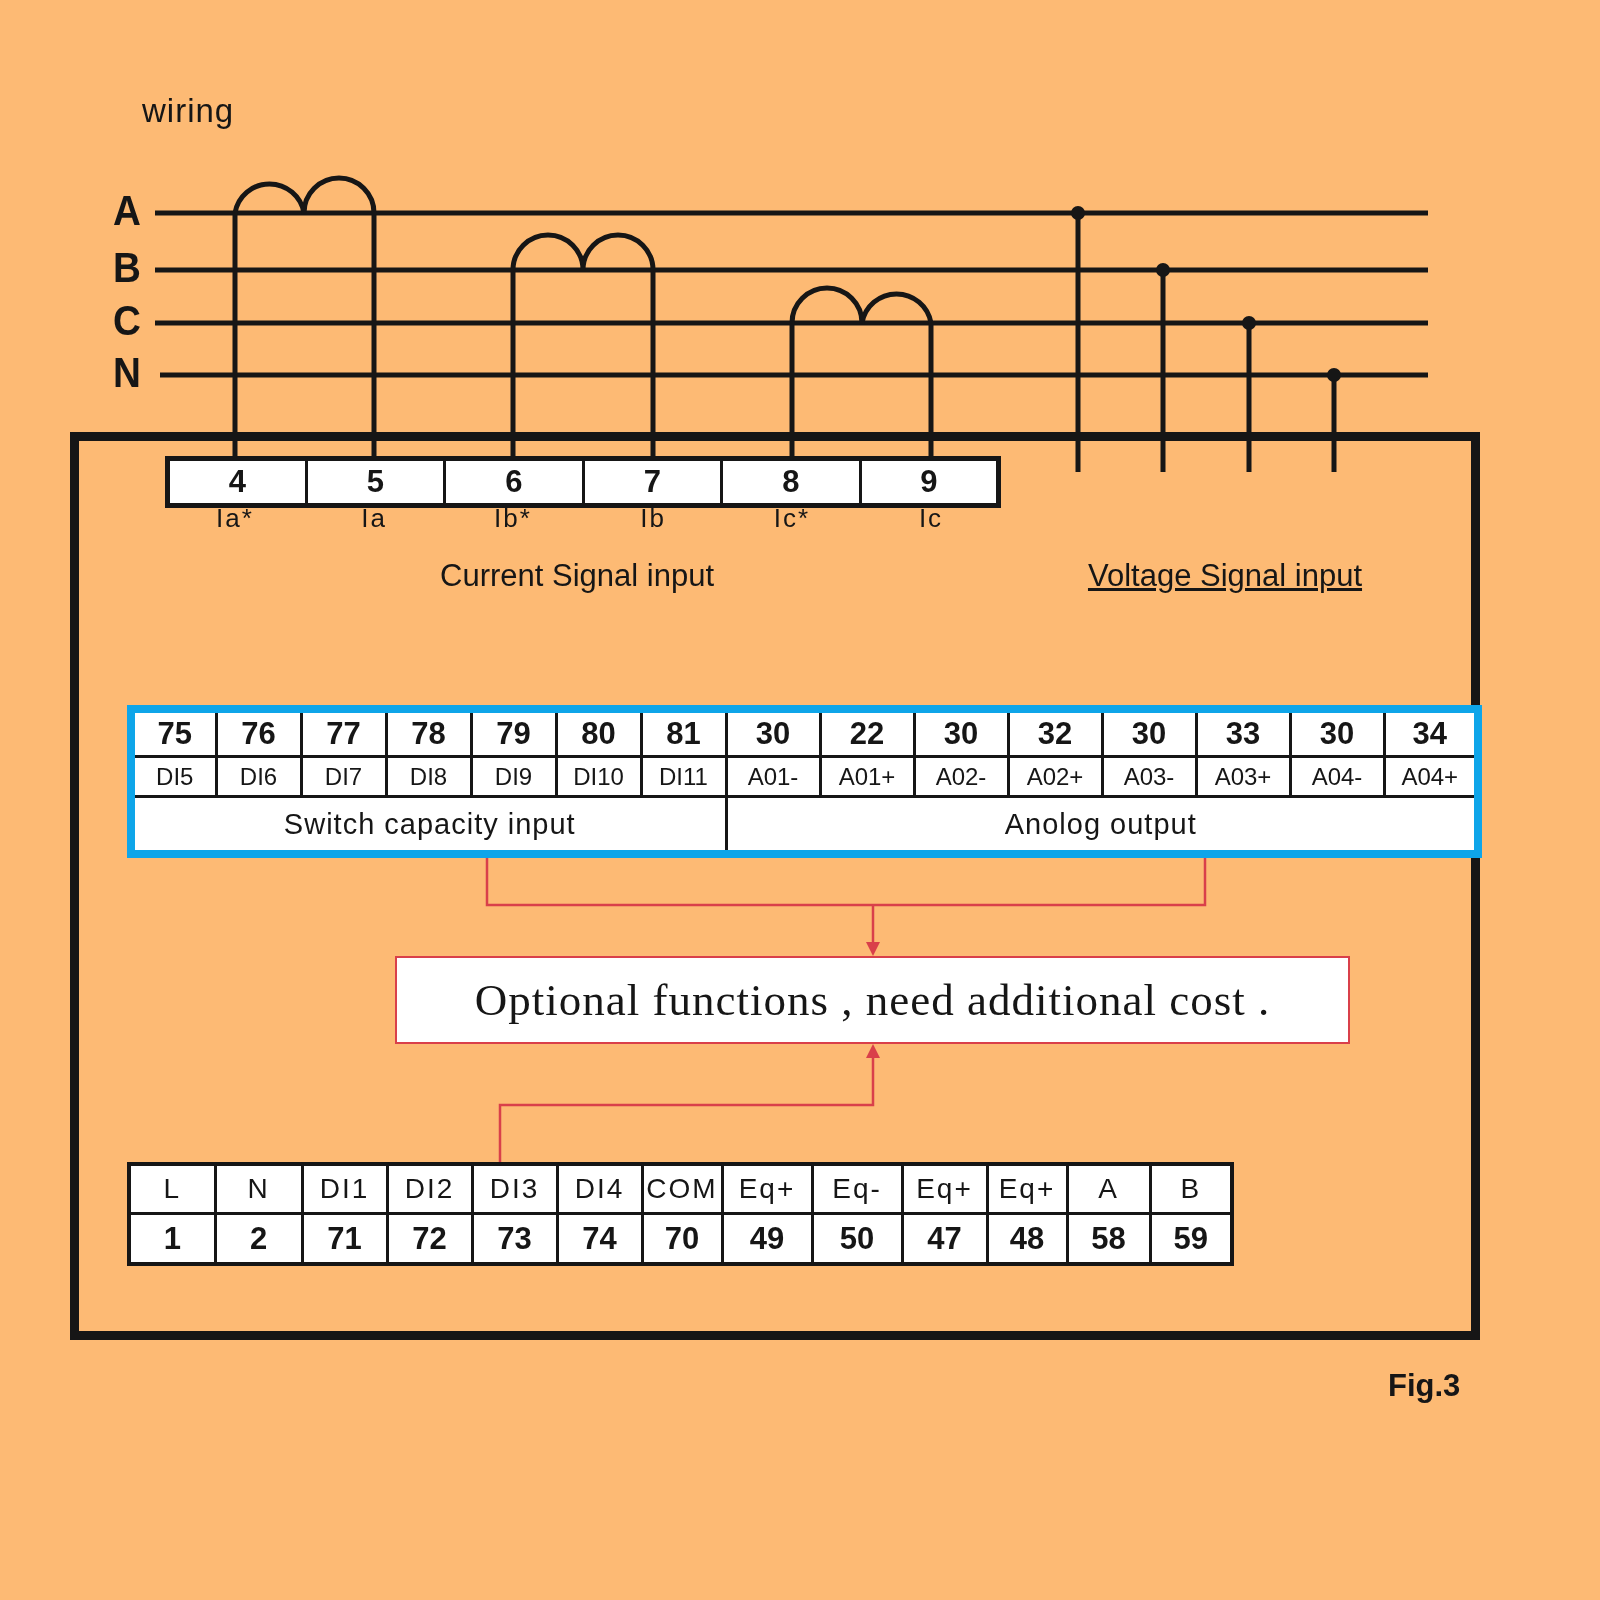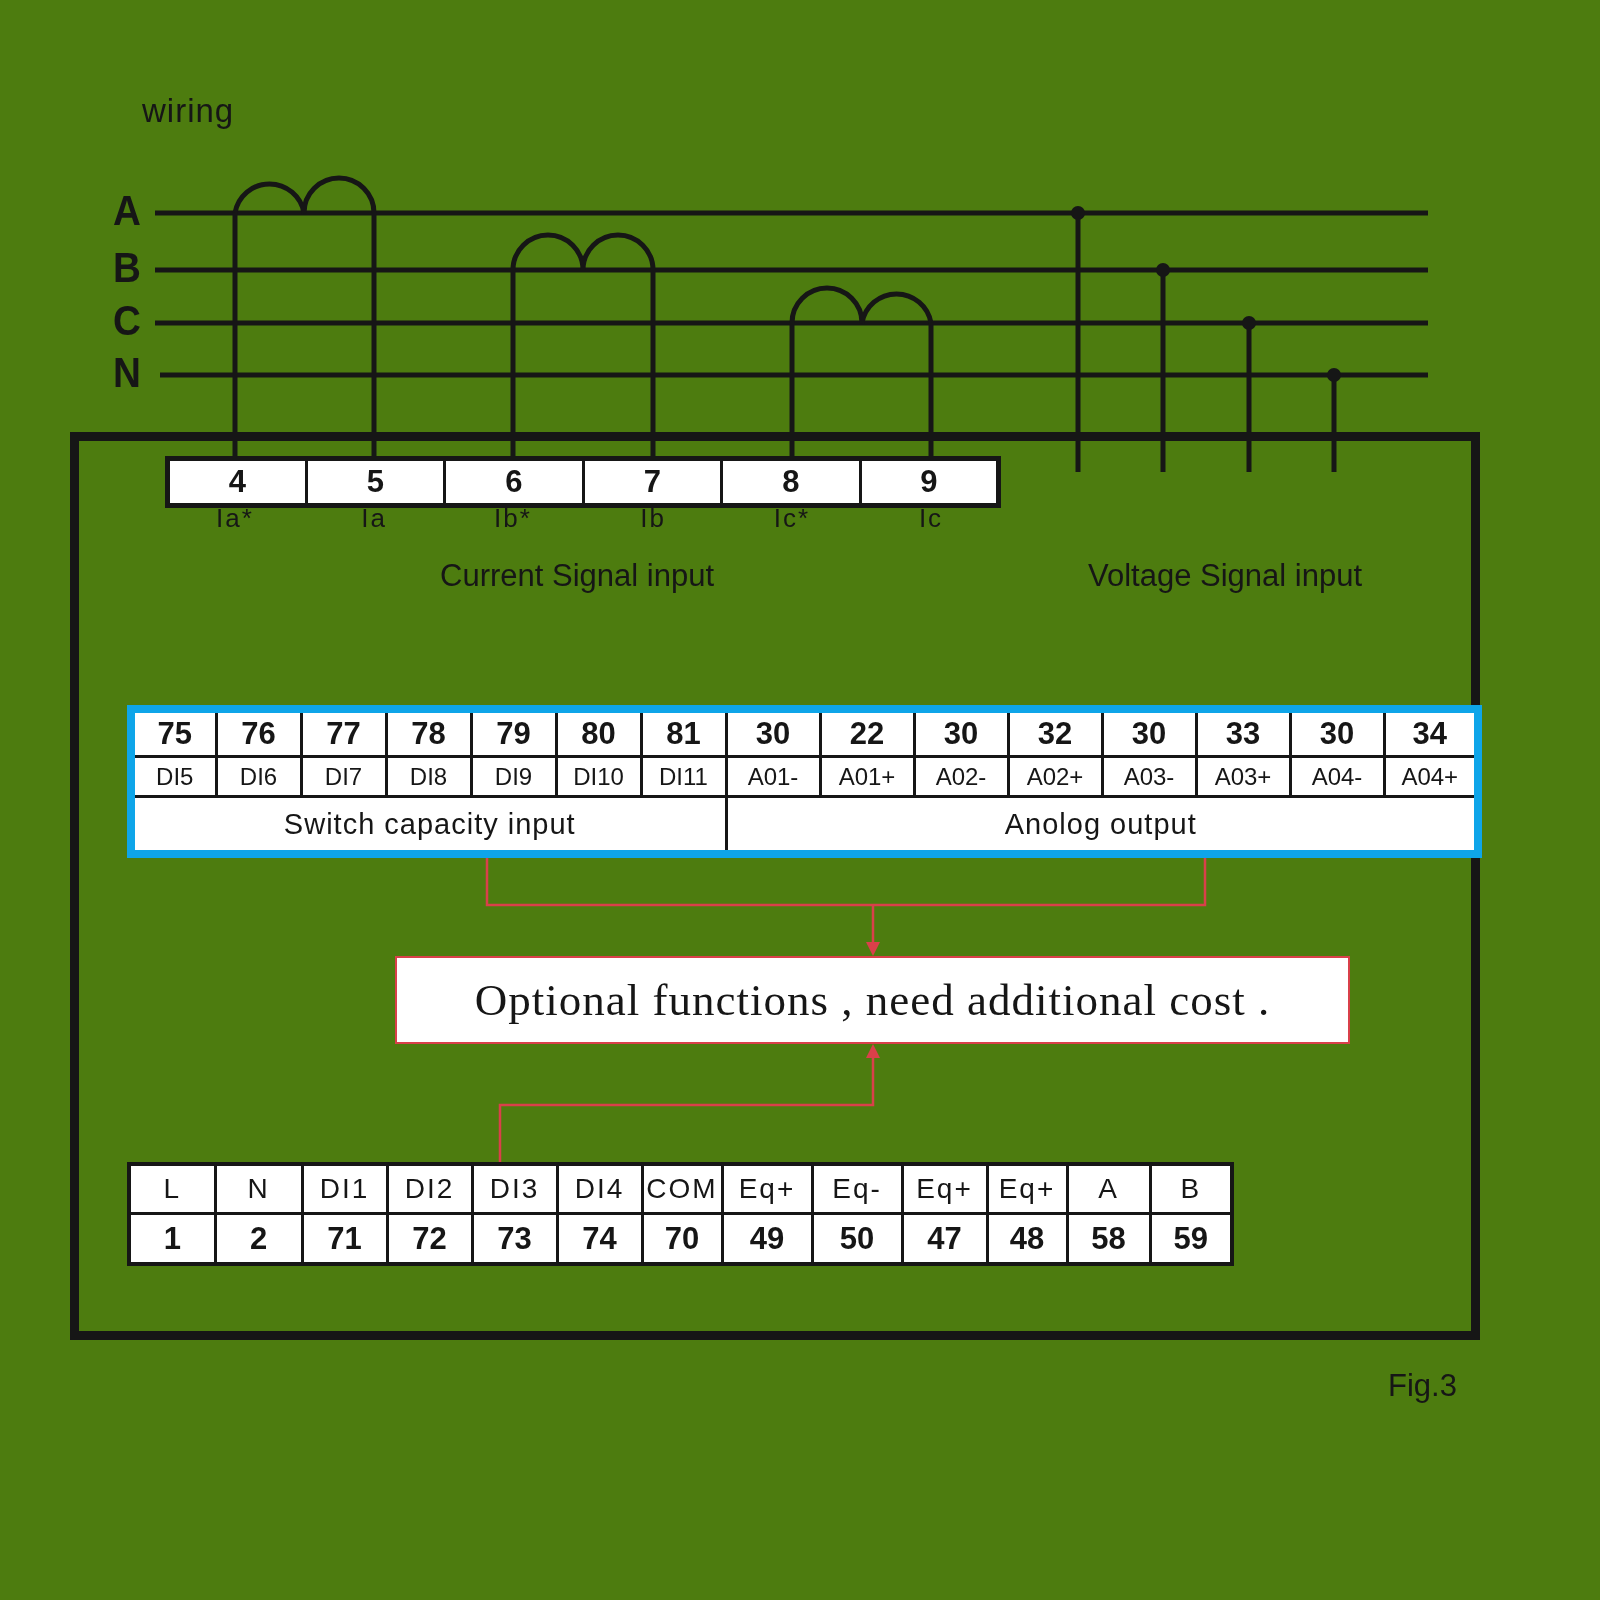--- a/index.html
+++ b/index.html
@@ -3,7 +3,7 @@
 <meta charset="utf-8">
 <style>
   html,body{margin:0;padding:0;background:#ffffff;}
-  #stage{position:relative;width:1600px;height:1600px;background:#4d7c0f;
+  #stage{position:relative;width:1600px;height:1600px;background:#fdba74;
          font-family:"Liberation Sans",sans-serif;color:#161616;overflow:hidden;}
   .abs{position:absolute;}
   svg{position:absolute;left:0;top:0;}

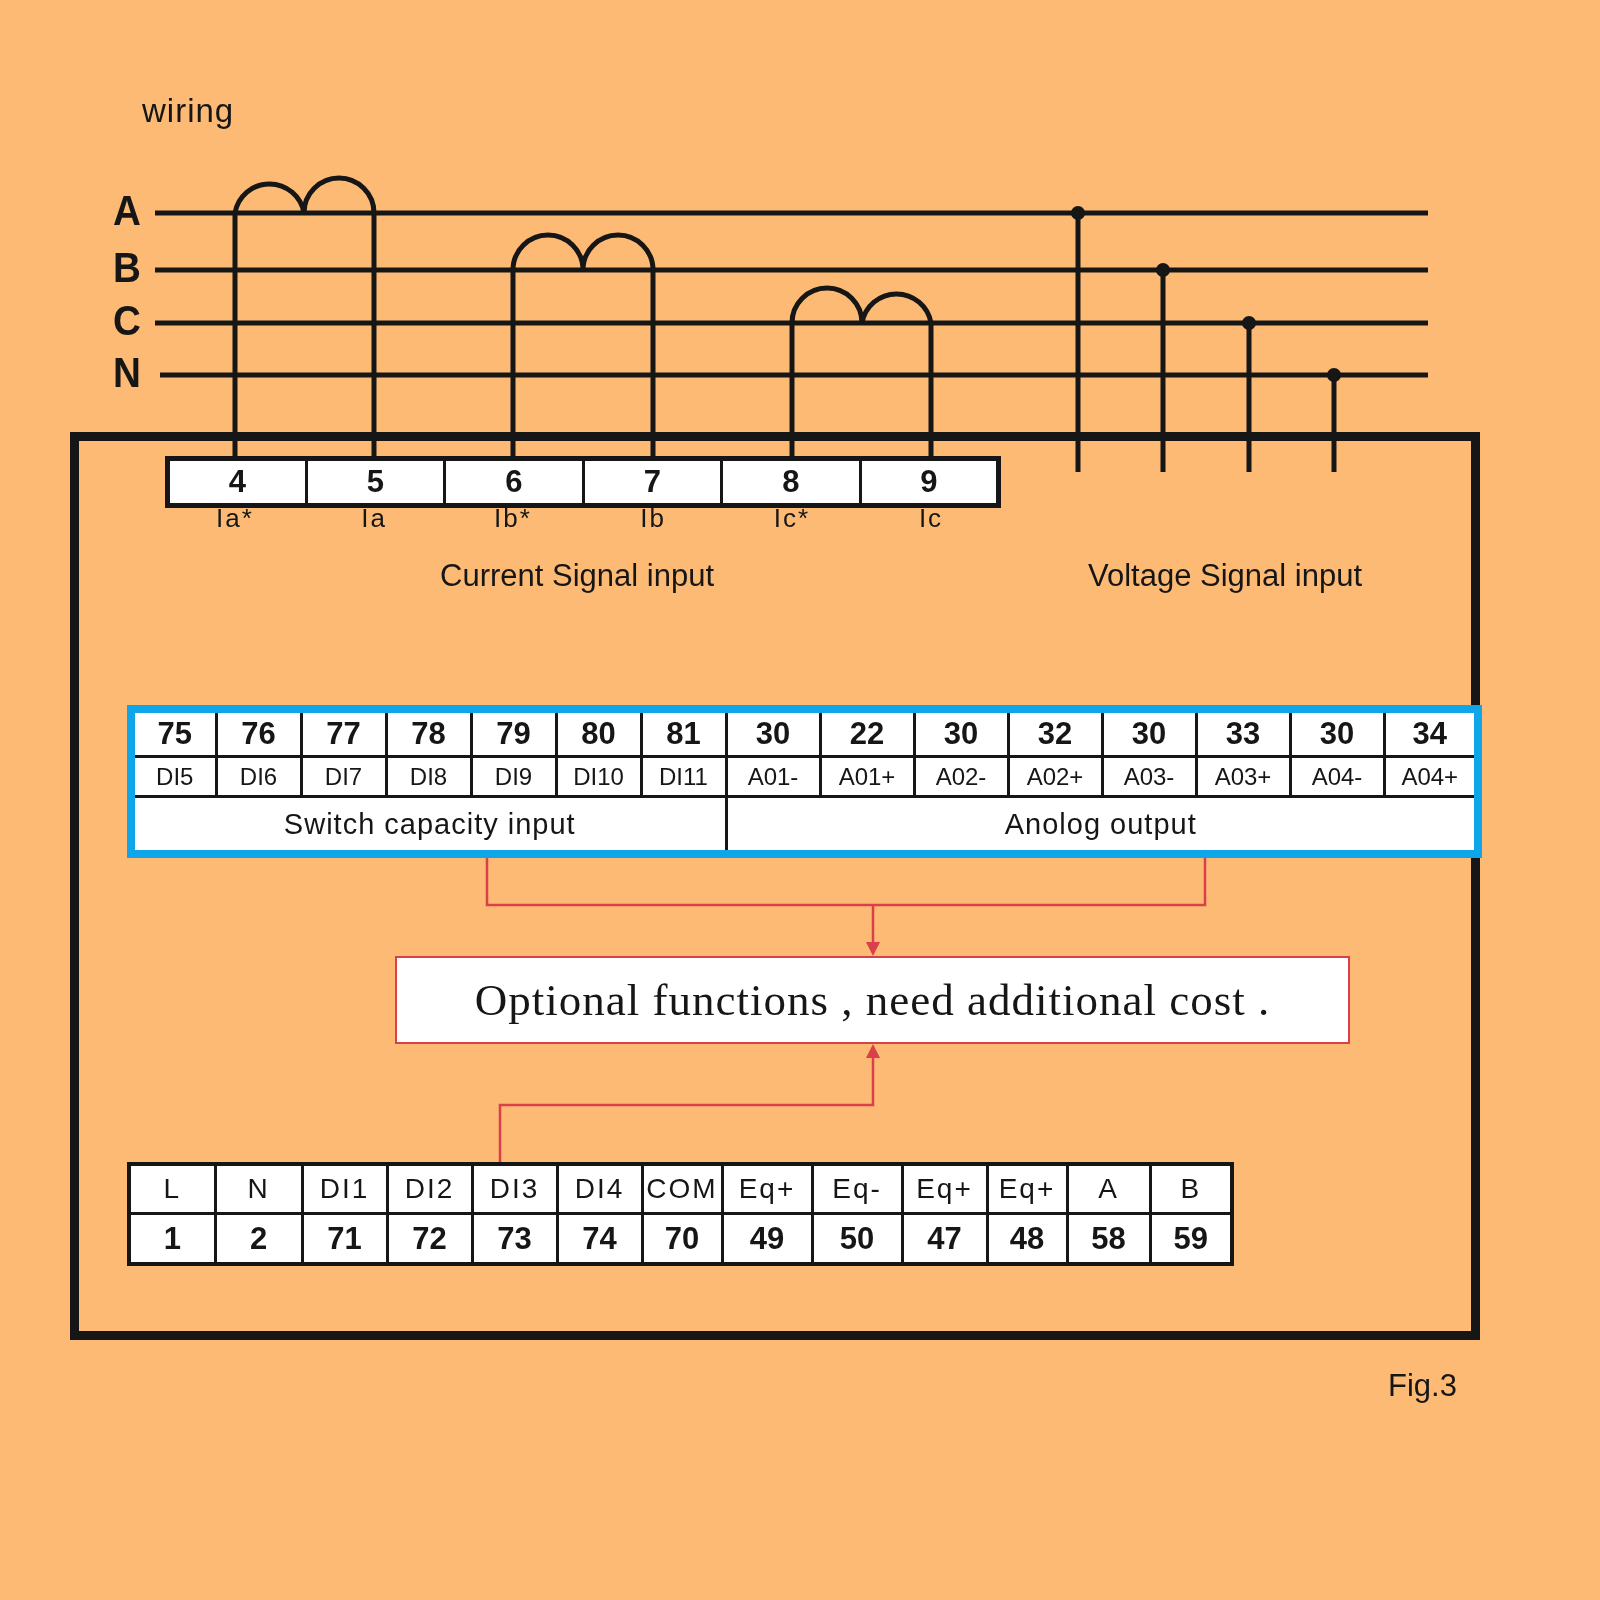--- a/index.html
+++ b/index.html
@@ -116,7 +116,7 @@
   <div class="abs ct-label" style="left:886px;">Ic</div>
 
   <div class="abs caption" style="left:367px;">Current Signal input</div>
-  <div class="abs caption" style="left:1015px;">Voltage Signal input</div>
+  <div class="abs caption" style="left:1015px;text-decoration:underline;">Voltage Signal input</div>
 
   <table class="abs midtbl" style="left:127px;top:705px;width:1352px;">
     <colgroup>

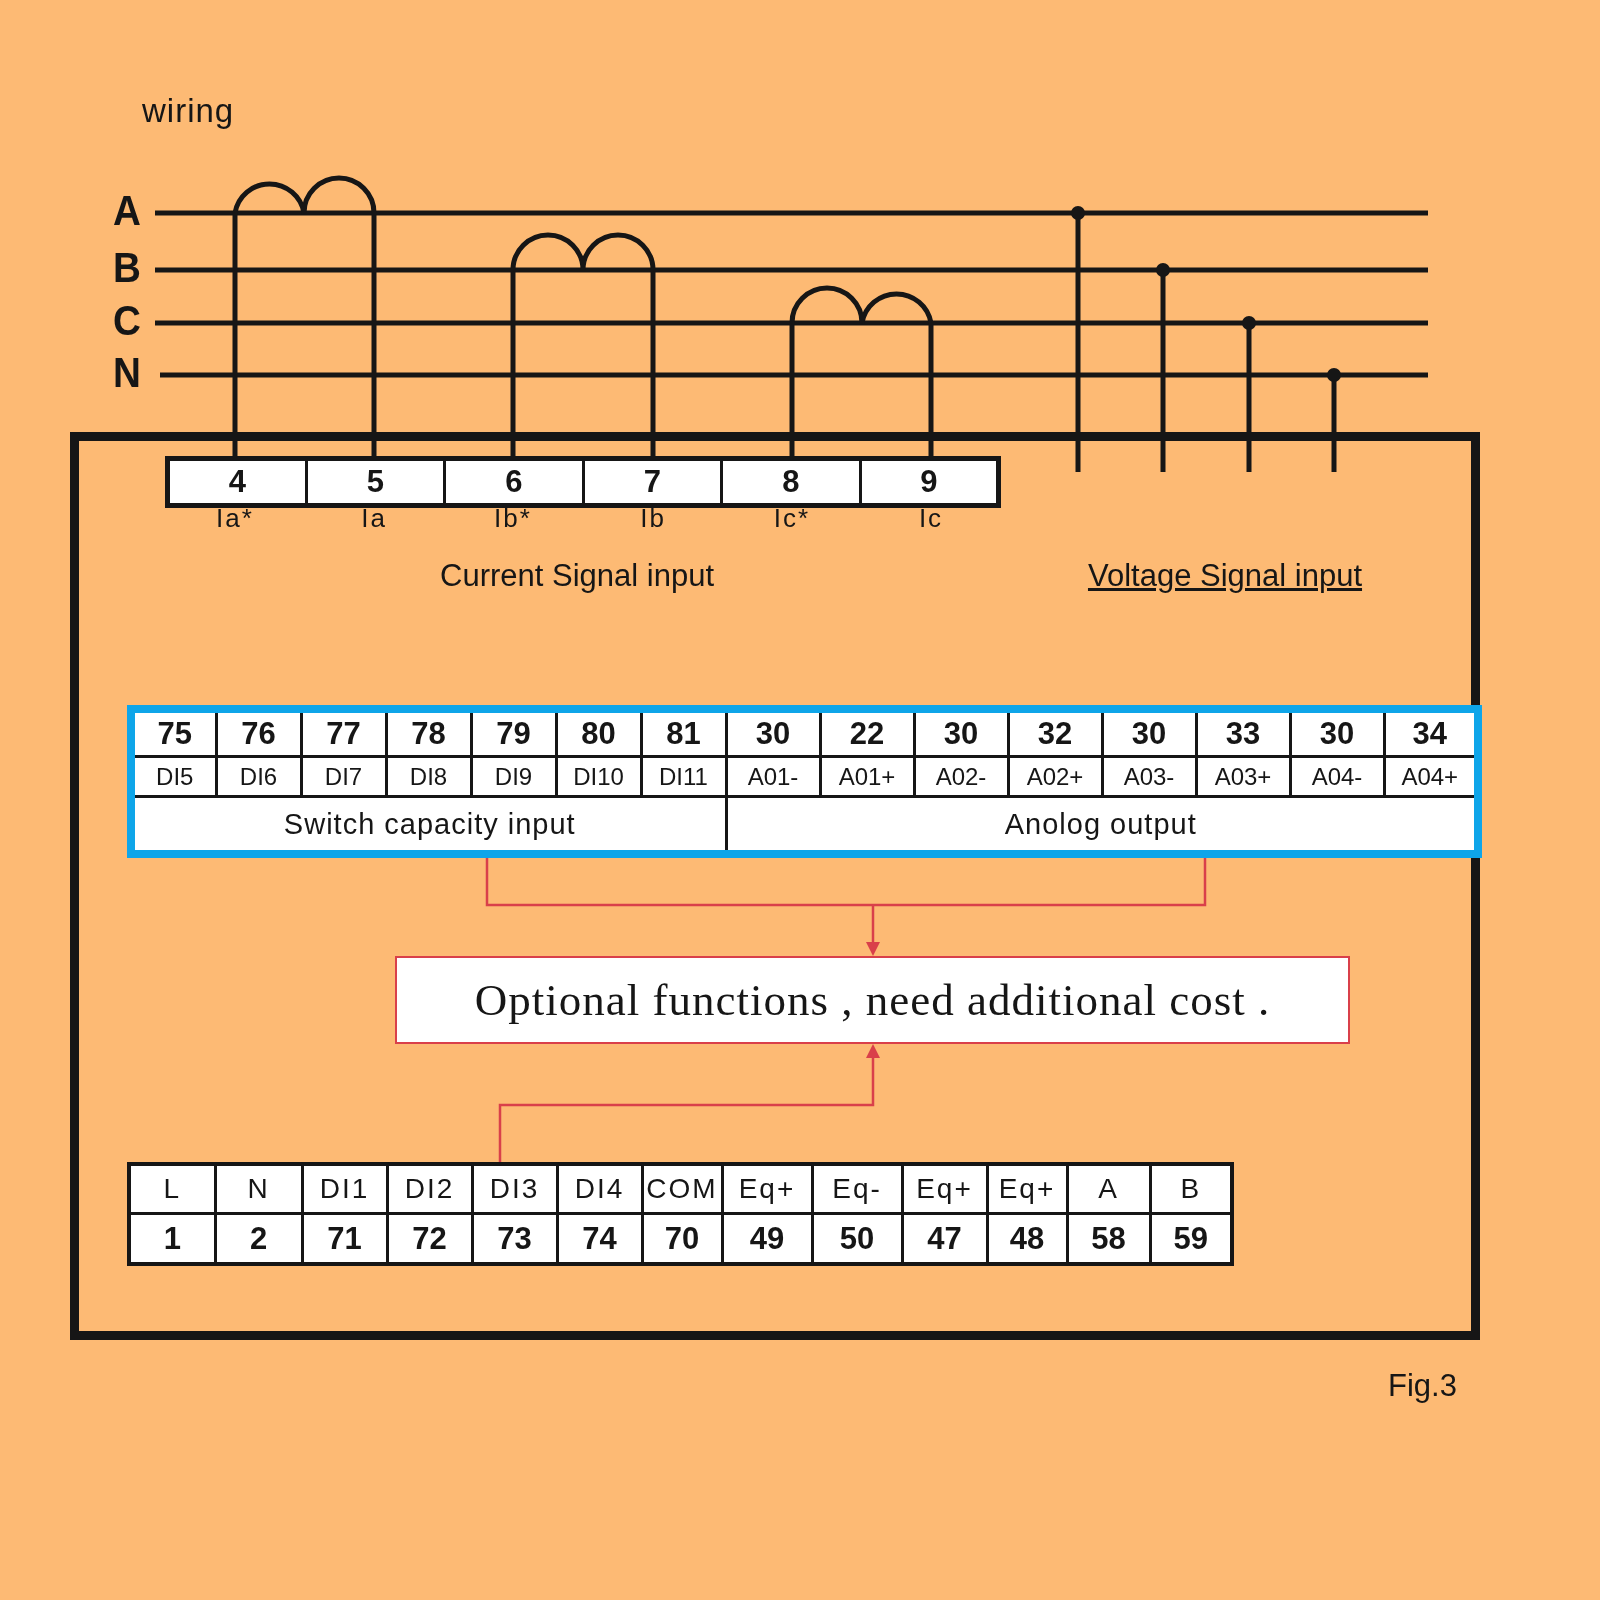--- a/index.html
+++ b/index.html
@@ -44,7 +44,7 @@
   .hdr-md{font-size:23px;}
   .hdr-rs{font-size:25px;letter-spacing:1px;}
 
-  .fig-label{left:1388px;top:1368px;font-size:31px;font-weight:400;}
+  .fig-label{left:1388px;top:1368px;font-size:31px;font-weight:700;}
 </style>
 </head>
 <body>

